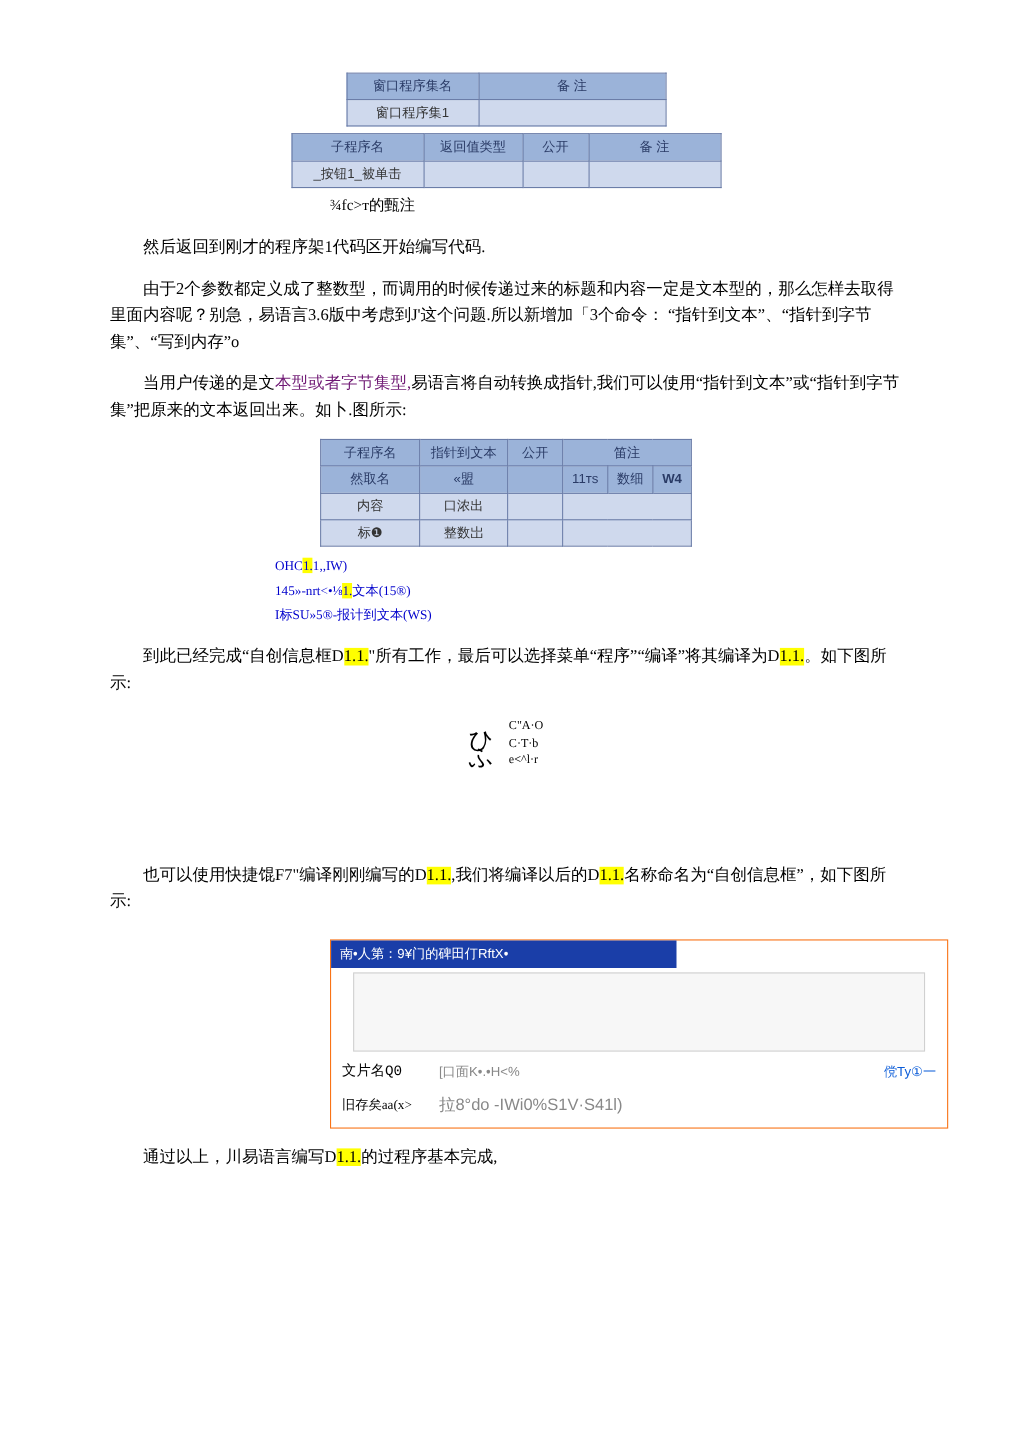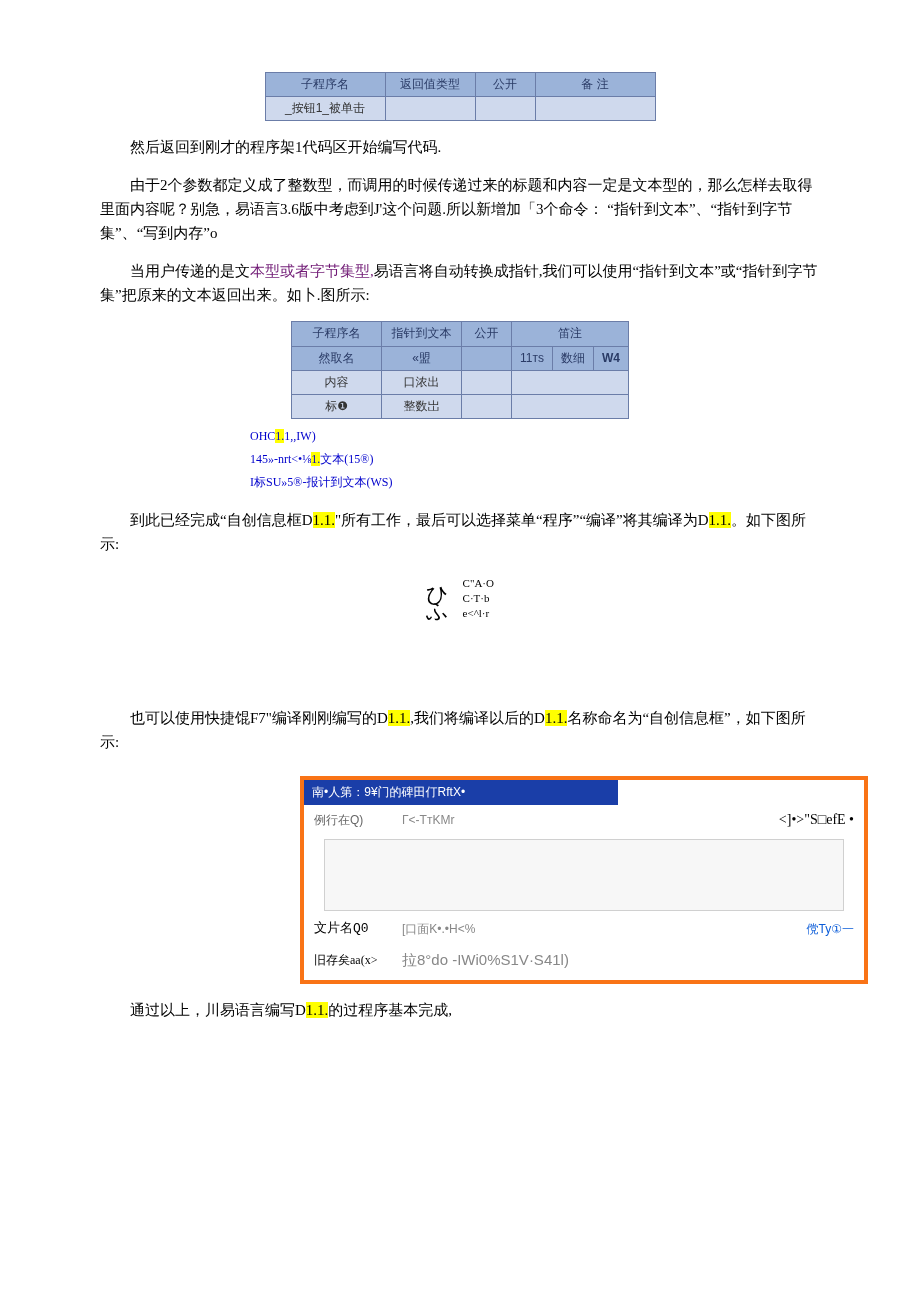--- a/index.html
+++ b/index.html
@@ -149,6 +149,18 @@
   <div class="content">
 
     <div class="ui-table-wrap">
+      <table class="ui-table tbl-block1">
+        <tbody>
+            <tr>
+          <td class="ui-header col-a">窗口程序集名</td>
+          <td class="ui-header col-b" colspan="2">备 注</td>
+        </tr>
+        <tr>
+          <td class="ui-cell col-a">窗口程序集1</td>
+          <td class="ui-cell col-b" colspan="2"></td>
+        </tr>
+      </tbody>
+        </table>
       <div style="height:6px"></div>
       <table class="ui-table tbl-block1">
         <tbody>

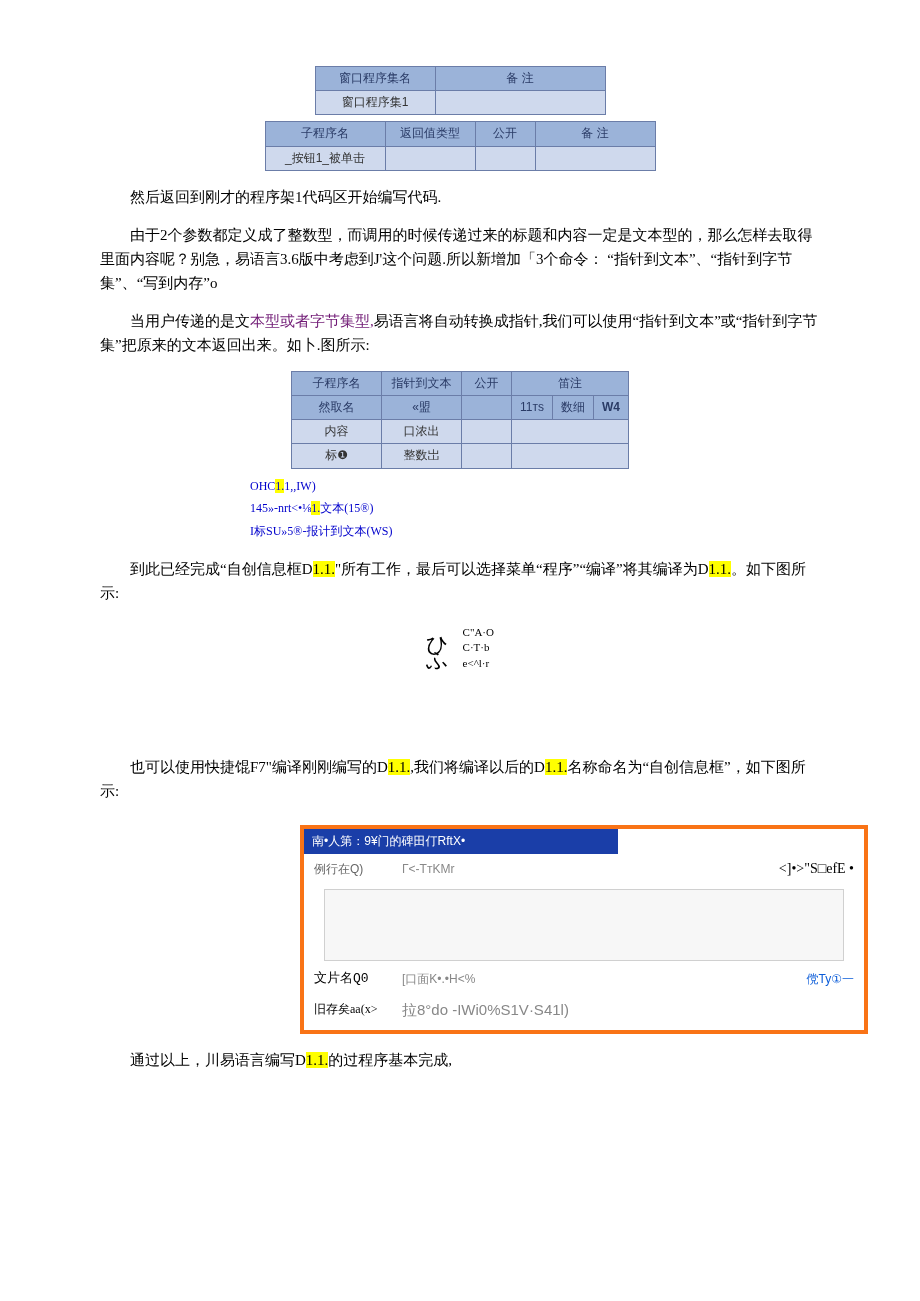--- a/index.html
+++ b/index.html
@@ -178,6 +178,7 @@
         </tr>
       </tbody>
         </table>
+      <div class="caption" style="text-align:left; padding-left:200px; margin-top:6px;">¾fc&gt;т的甄注</div>
     </div>
 
     <p class="para">然后返回到刚才的程序架1代码区开始编写代码.</p>

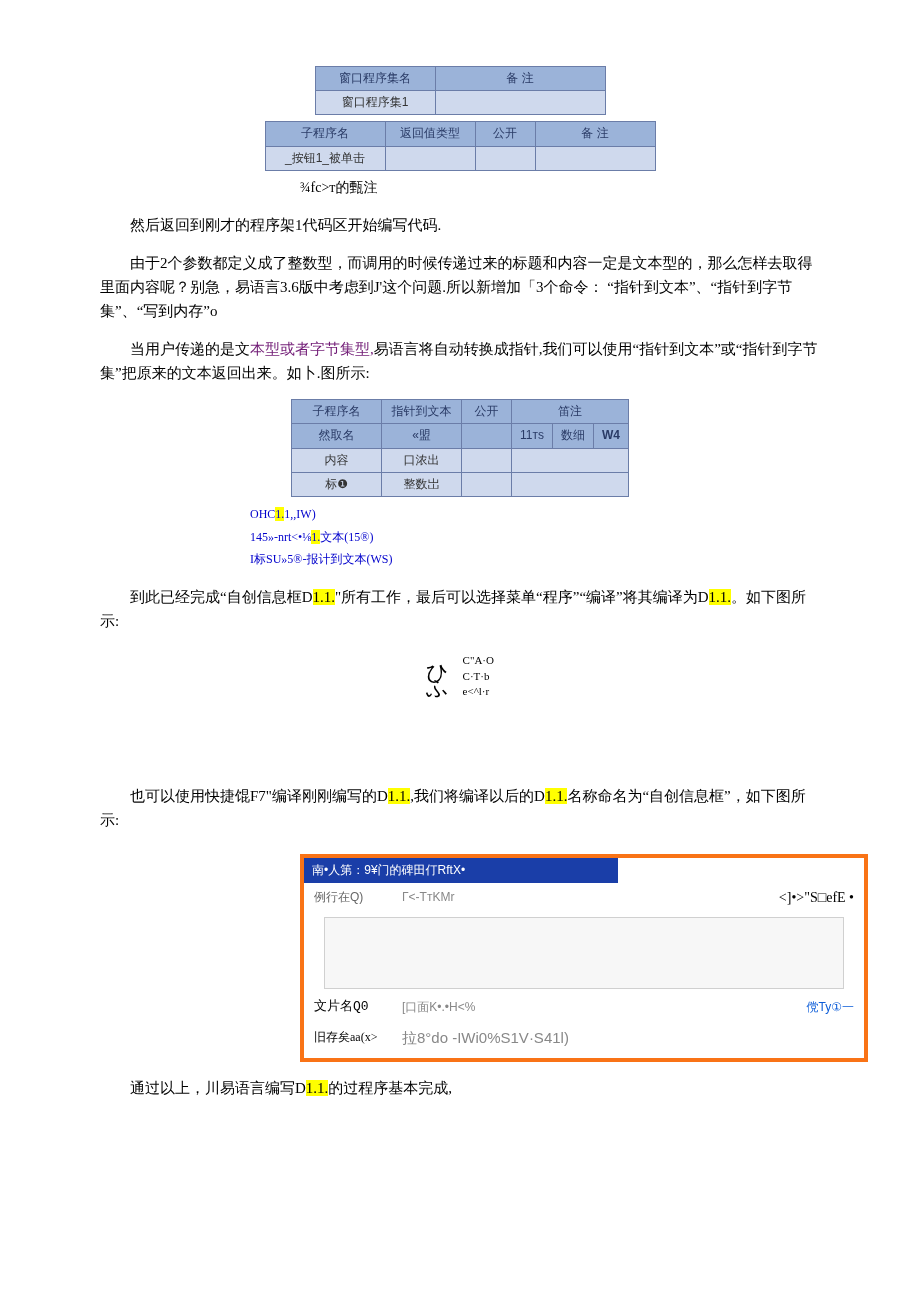--- a/index.html
+++ b/index.html
@@ -101,7 +101,7 @@
   .dialog {
     width: 560px;
     margin: 22px auto 6px 200px;
-    border: 4px solid #f97316;
+    border: 1px solid #f97316;
     font-family: Arial, sans-serif;
     font-size: 12px;
     background: #fff;

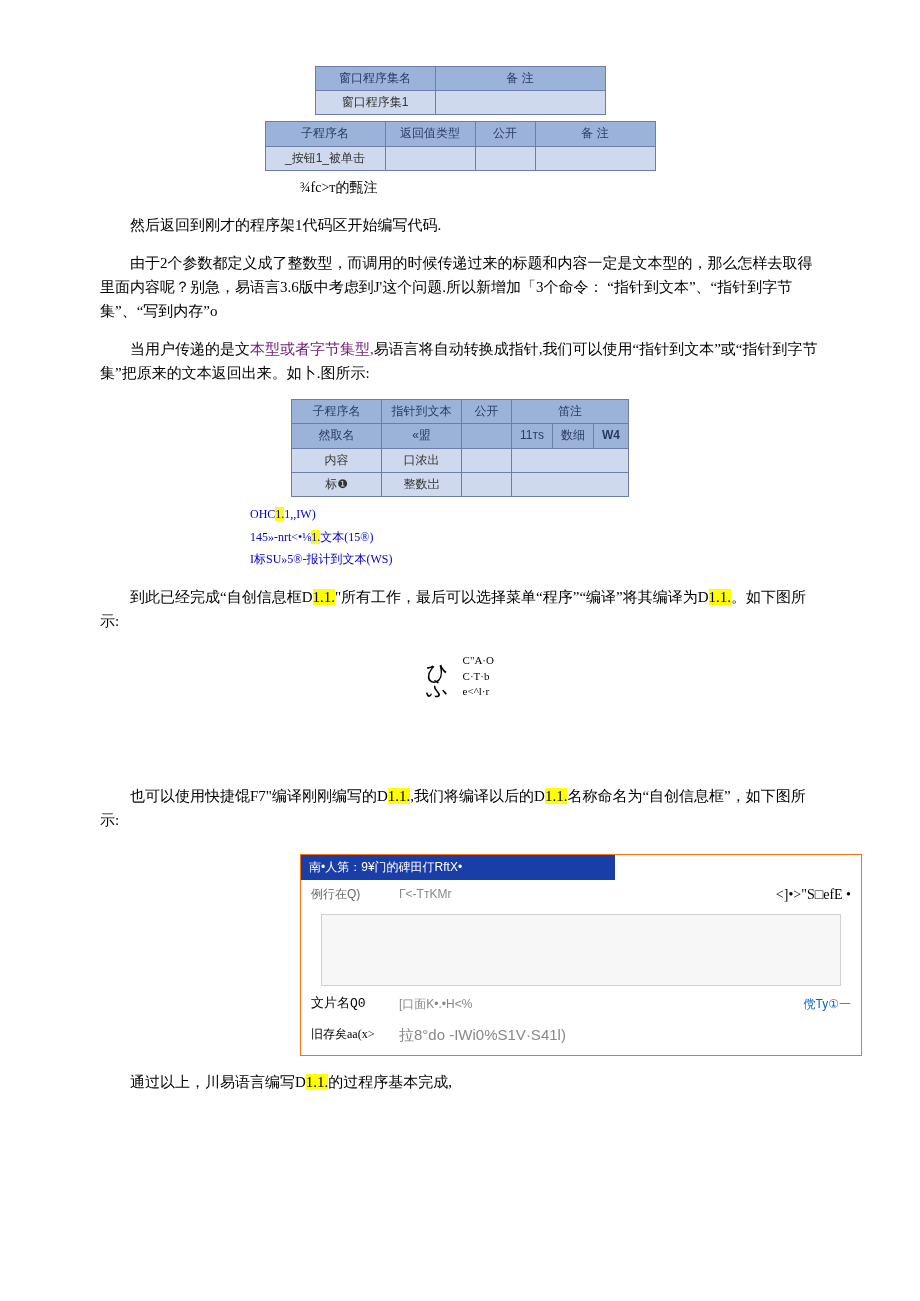--- a/index.html
+++ b/index.html
@@ -263,11 +263,6 @@
     <div>
       <div class="dialog">
         <div class="dlg-title">南•人第：9¥门的碑田仃RftX•</div>
-        <div class="dlg-row">
-          <span class="dlg-label">例行在Q)</span>
-          <span class="dlg-val">Γ&lt;-TтKMr</span>
-          <span class="right-note" style="margin-left:auto;font-size:14px;">&lt;]•&gt;"S□efE •</span>
-        </div>
         <div class="dlg-list"></div>
         <div class="dlg-row">
           <span class="dlg-label" style="color:#000;font-family:Liberation Mono, monospace;font-size:13px;">文片名Q0</span>

